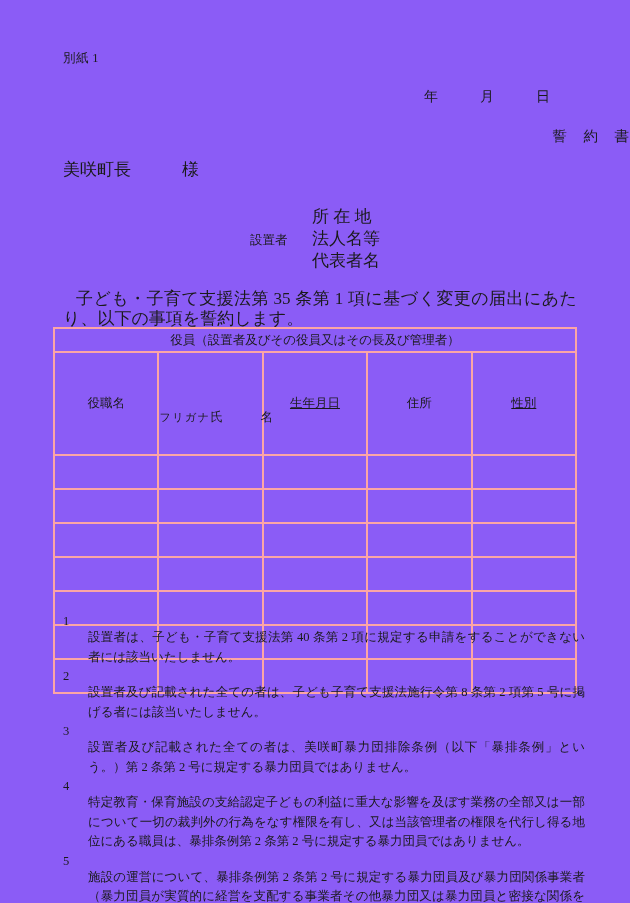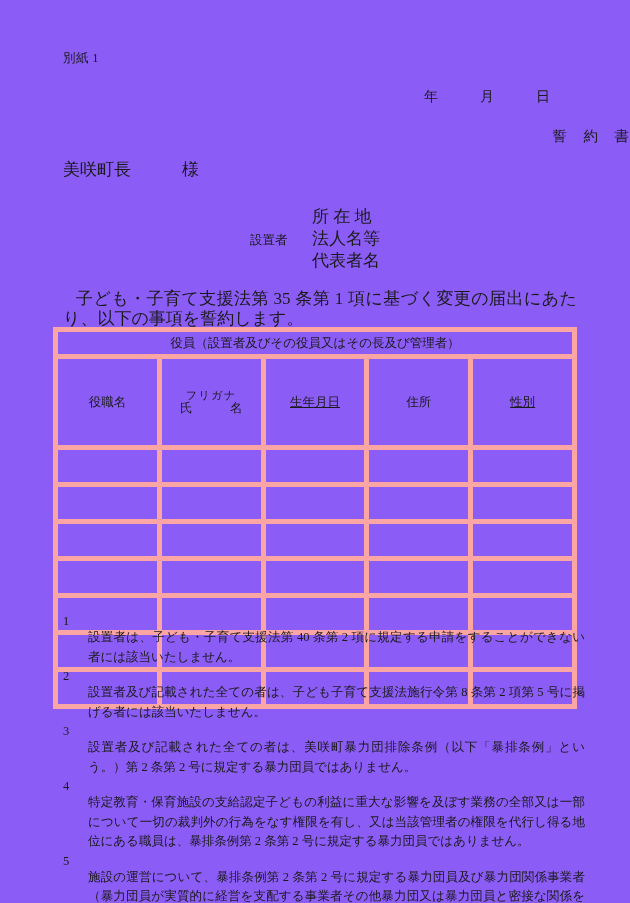--- a/index.html
+++ b/index.html
@@ -98,7 +98,7 @@
     table-layout: fixed;
   }
   #officers-table td, #officers-table th {
-    border: 5px solid #fca5a5;
+    border: 2px solid #fca5a5;
     font-weight: normal;
     font-size: 12.5px;
     padding: 0;

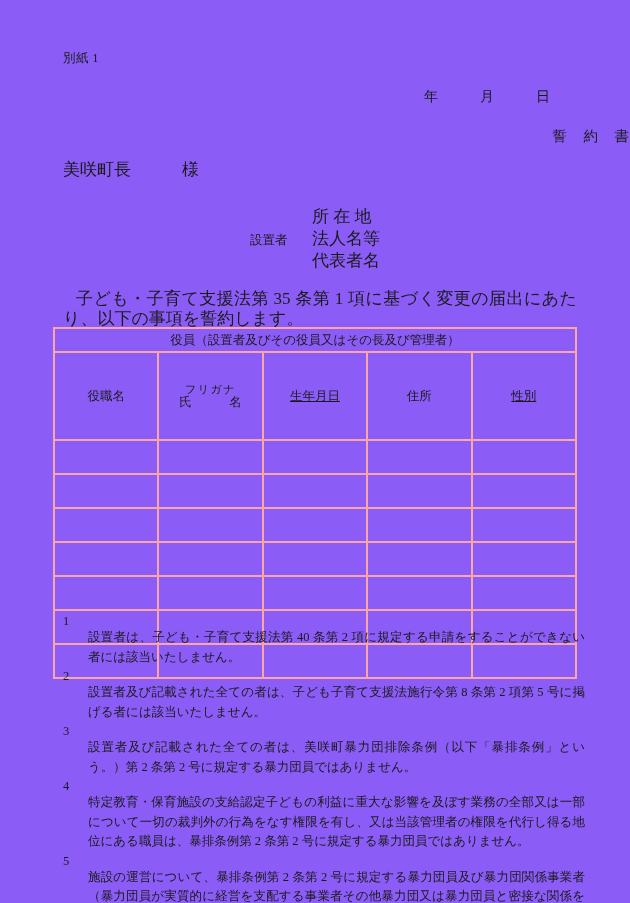--- a/index.html
+++ b/index.html
@@ -119,9 +119,9 @@
   }
   .furigana-stack {
     display: flex;
-    flex-direction: column;
-    justify-content: center;
+    flex-direction: row;
     line-height: 13px;
+    margin-top: 28px;
   }
   .furigana-top {
     font-size: 11px;

